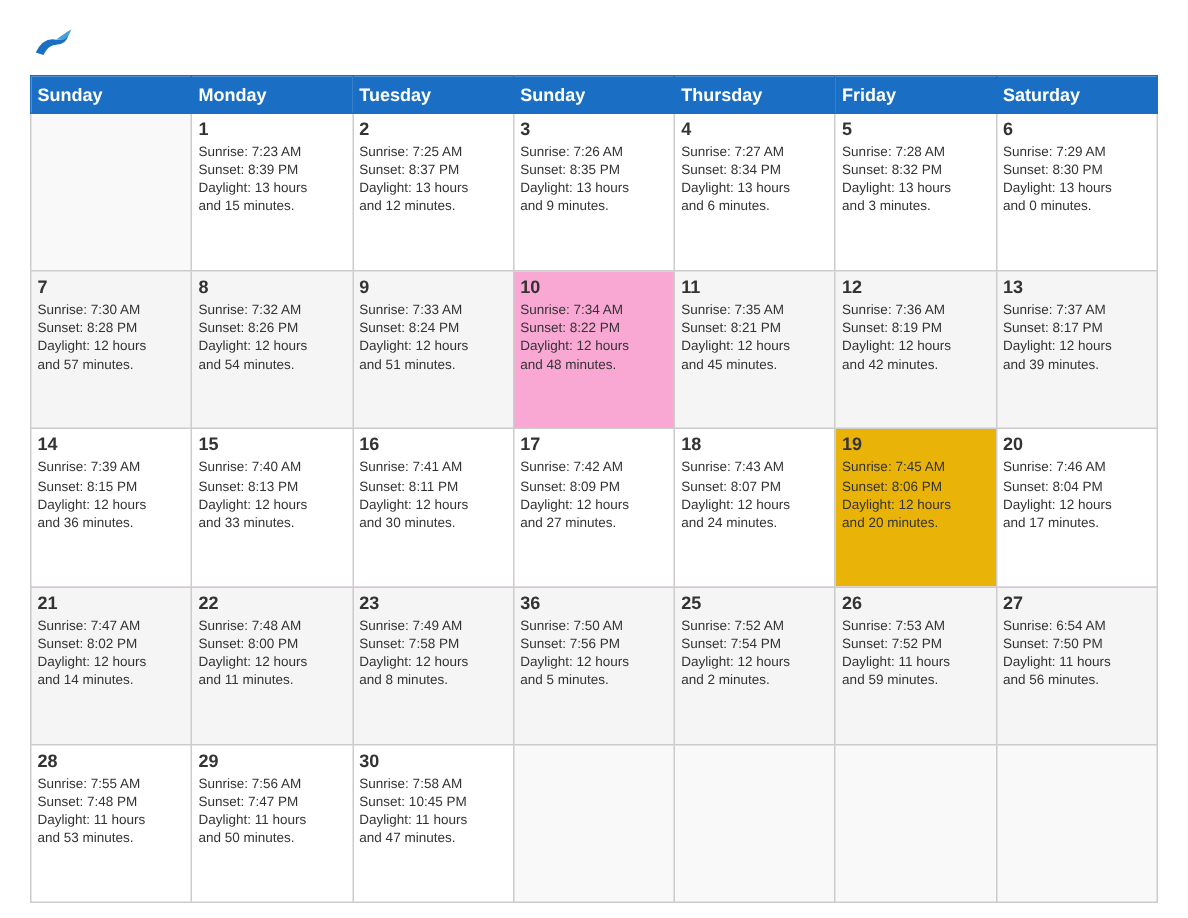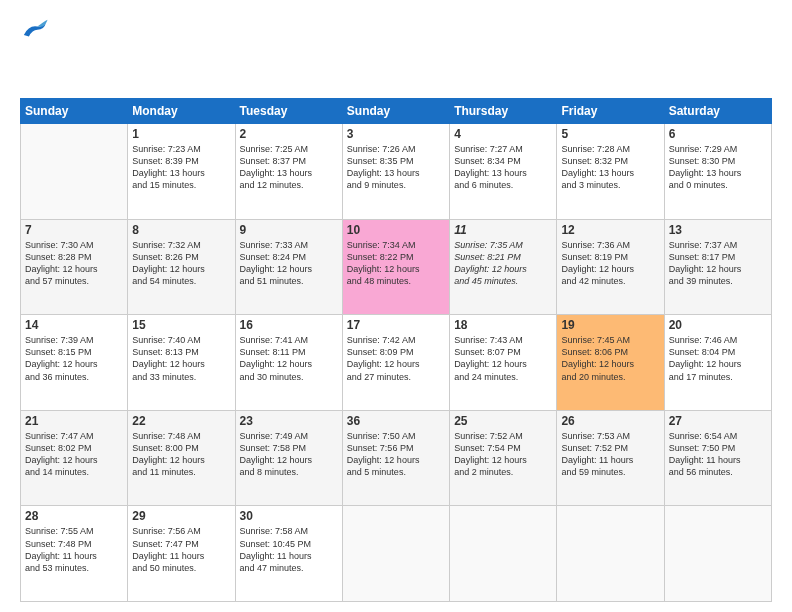--- a/index.html
+++ b/index.html
@@ -50,7 +50,6 @@
       border-collapse: collapse;
       width: 100%;
       table-layout: fixed;
-      margin-top: 48px;
     }
     .calendar th {
       background: #1a6fc4;

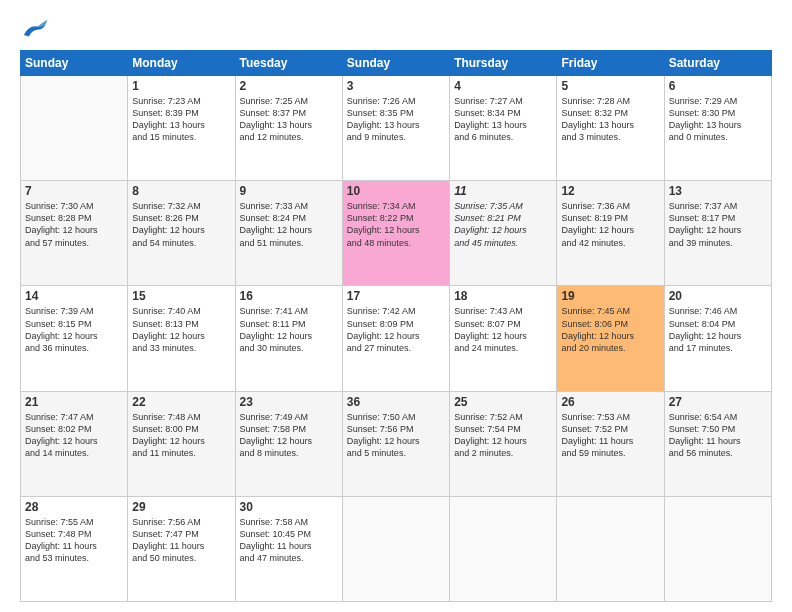--- a/index.html
+++ b/index.html
@@ -200,7 +200,7 @@
 Daylight: 12 hours
 and 48 minutes.</div>
           </td>
-          <td style="background: rgb(245, 245, 245); font-style: italic;">
+          <td style="background: rgb(245, 245, 245);">
             <span class="day-number">11</span>
             <div class="cell-text" style="white-space: pre-line;">Sunrise: 7:35 AM
 Sunset: 8:21 PM

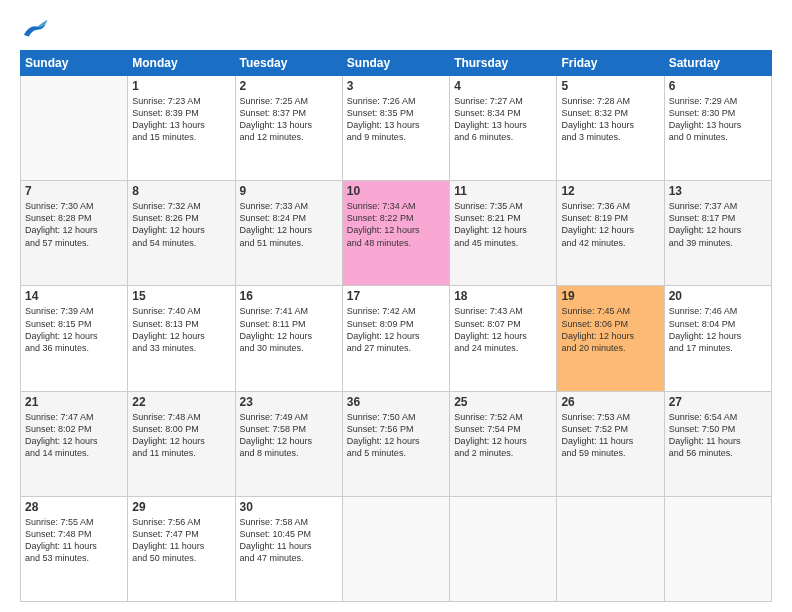--- a/index.html
+++ b/index.html
@@ -258,7 +258,7 @@
 Daylight: 12 hours
 and 24 minutes.</div>
           </td>
-          <td style="background: #fdba74;">
+          <td style="background: #eab308;">
             <span class="day-number">19</span>
             <div class="cell-text" style="white-space: pre-line;">Sunrise: 7:45 AM
 Sunset: 8:06 PM

